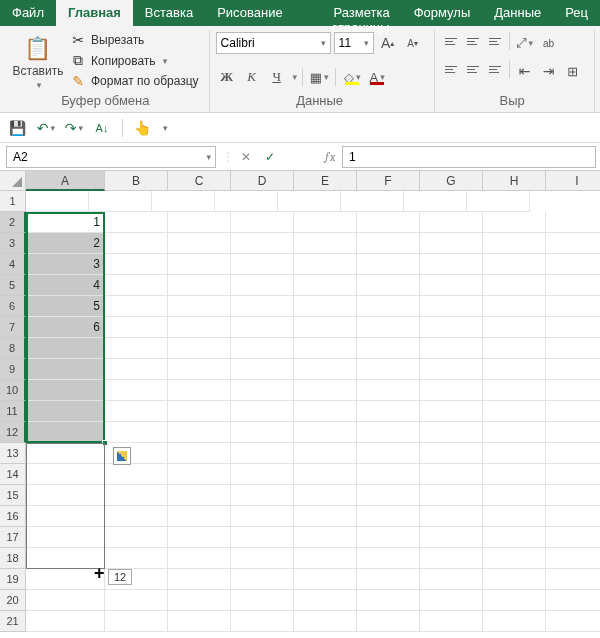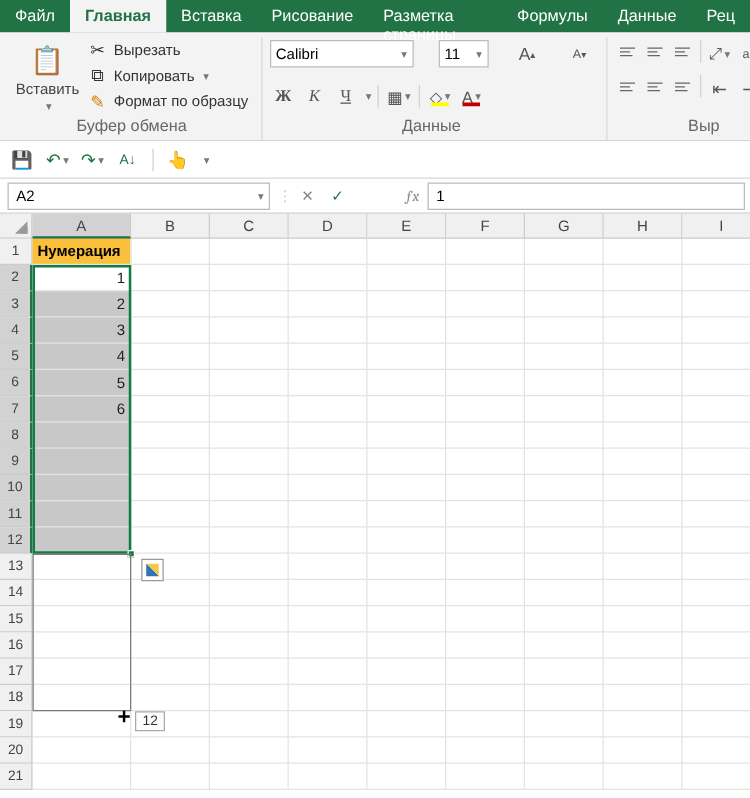--- a/index.html
+++ b/index.html
@@ -6,7 +6,7 @@
 body { background: #fff; width: 600px; height: 638px; overflow: hidden; position: relative; font-size: 12px; }
 
 
-.menubar { background: #217346; display: flex; height: 26px; }
+.menubar { background: #217346; display: flex; height: 26px; text-align: right; }
 .menubar .tab { color: #fff; padding: 5px 12px 0; font-size: 13px; cursor: pointer; }
 .menubar .tab.active { background: #f3f3f3; color: #217346; font-weight: bold; }
 

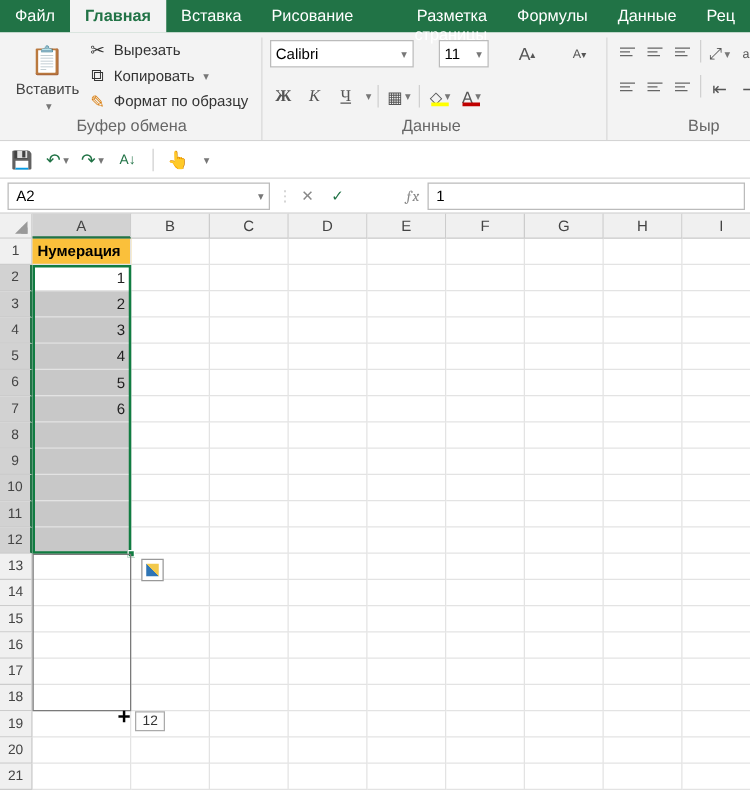--- a/index.html
+++ b/index.html
@@ -23,7 +23,7 @@
 .dd { color:#777; font-size:9px; margin-left:2px; }
 
 
-.font-group .toprow { display:flex; gap:20px; align-items:center; margin-bottom:6px; }
+.font-group .toprow { display:flex; gap:3px; align-items:center; margin-bottom:6px; }
 .combo { background:#fff; border:1px solid #bbb; height:22px; display:flex; align-items:center; padding:0 4px; font-size:12px;}
 .combo .dd { margin-left:auto; }
 .combo.font-name { width:115px; }

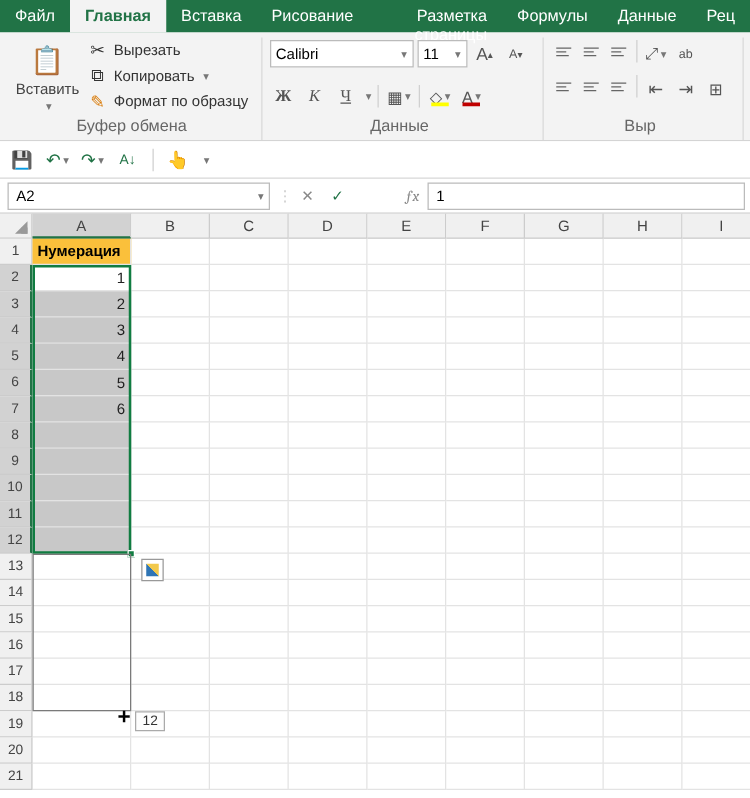--- a/index.html
+++ b/index.html
@@ -301,7 +301,6 @@
 
   <div class="cells">
     <div class="cellrow">
-        <div class="cell wide header">Нумерация</div>
         <div class="cell"></div>
         <div class="cell"></div>
         <div class="cell"></div>

